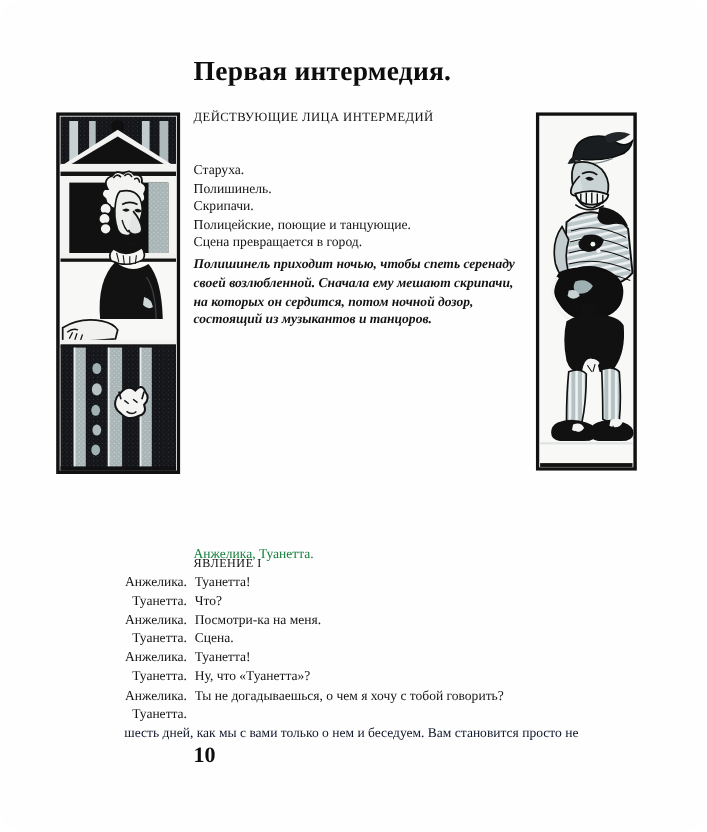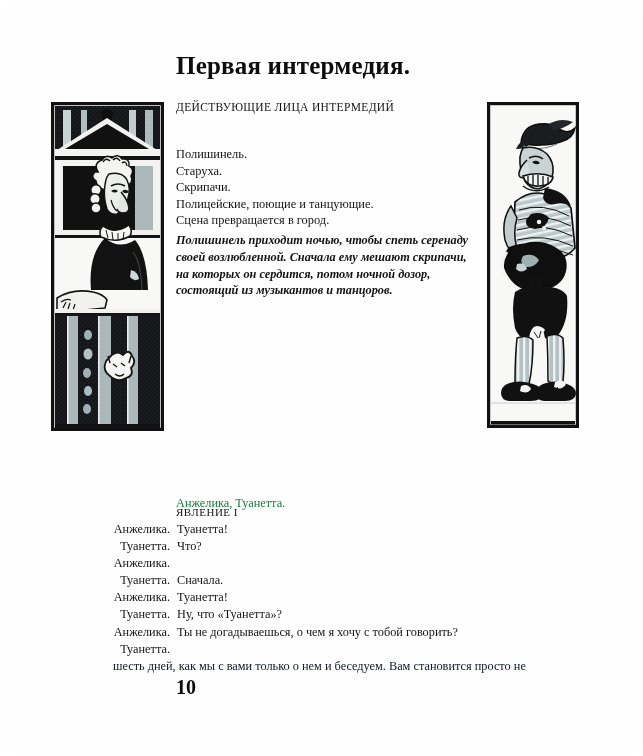--- a/index.html
+++ b/index.html
@@ -355,8 +355,8 @@
   <div class="dramatis-heading">ДЕЙСТВУЮЩИЕ ЛИЦА ИНТЕРМЕДИЙ</div>
 
   <div class="char-list">
+    <div>Старуха.</div>
     <div>Полишинель.</div>
-    <div>Старуха.</div>
     <div>Скрипачи.</div>
     <div>Полицейские, поющие и танцующие.</div>
     <div>Сцена превращается в город.</div>

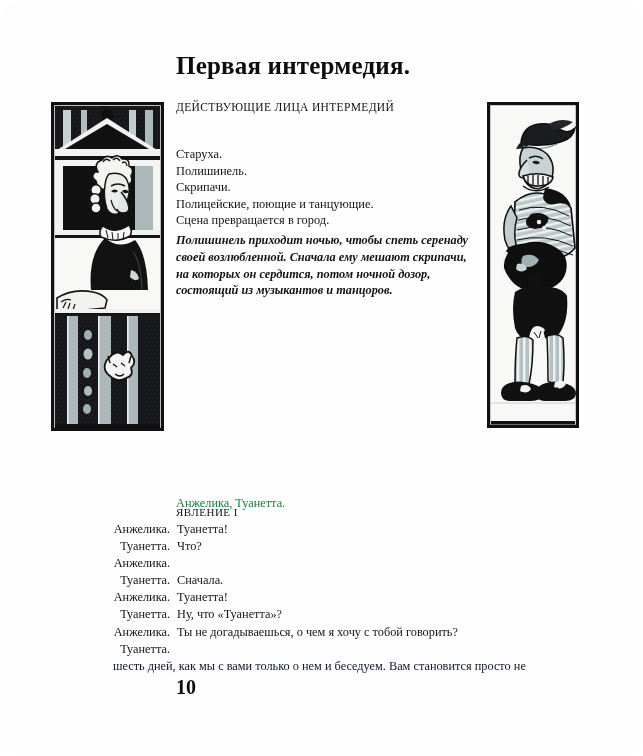--- a/index.html
+++ b/index.html
@@ -378,6 +378,7 @@
     </div>
     <div class="dline">
       <span class="speaker">Анжелика.</span>
+      <span class="speech">Посмотри-ка на меня.</span>
     </div>
     <div class="dline">
       <span class="speaker">Туанетта.</span>

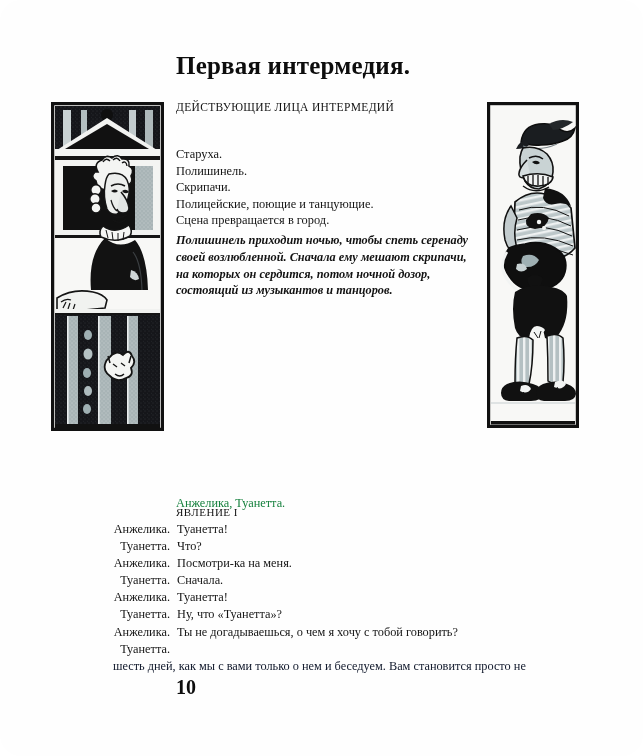--- a/index.html
+++ b/index.html
@@ -382,7 +382,7 @@
     </div>
     <div class="dline">
       <span class="speaker">Туанетта.</span>
-      <span class="speech">Сначала.</span>
+      <span class="speech">Сцена.</span>
     </div>
     <div class="dline">
       <span class="speaker">Анжелика.</span>

